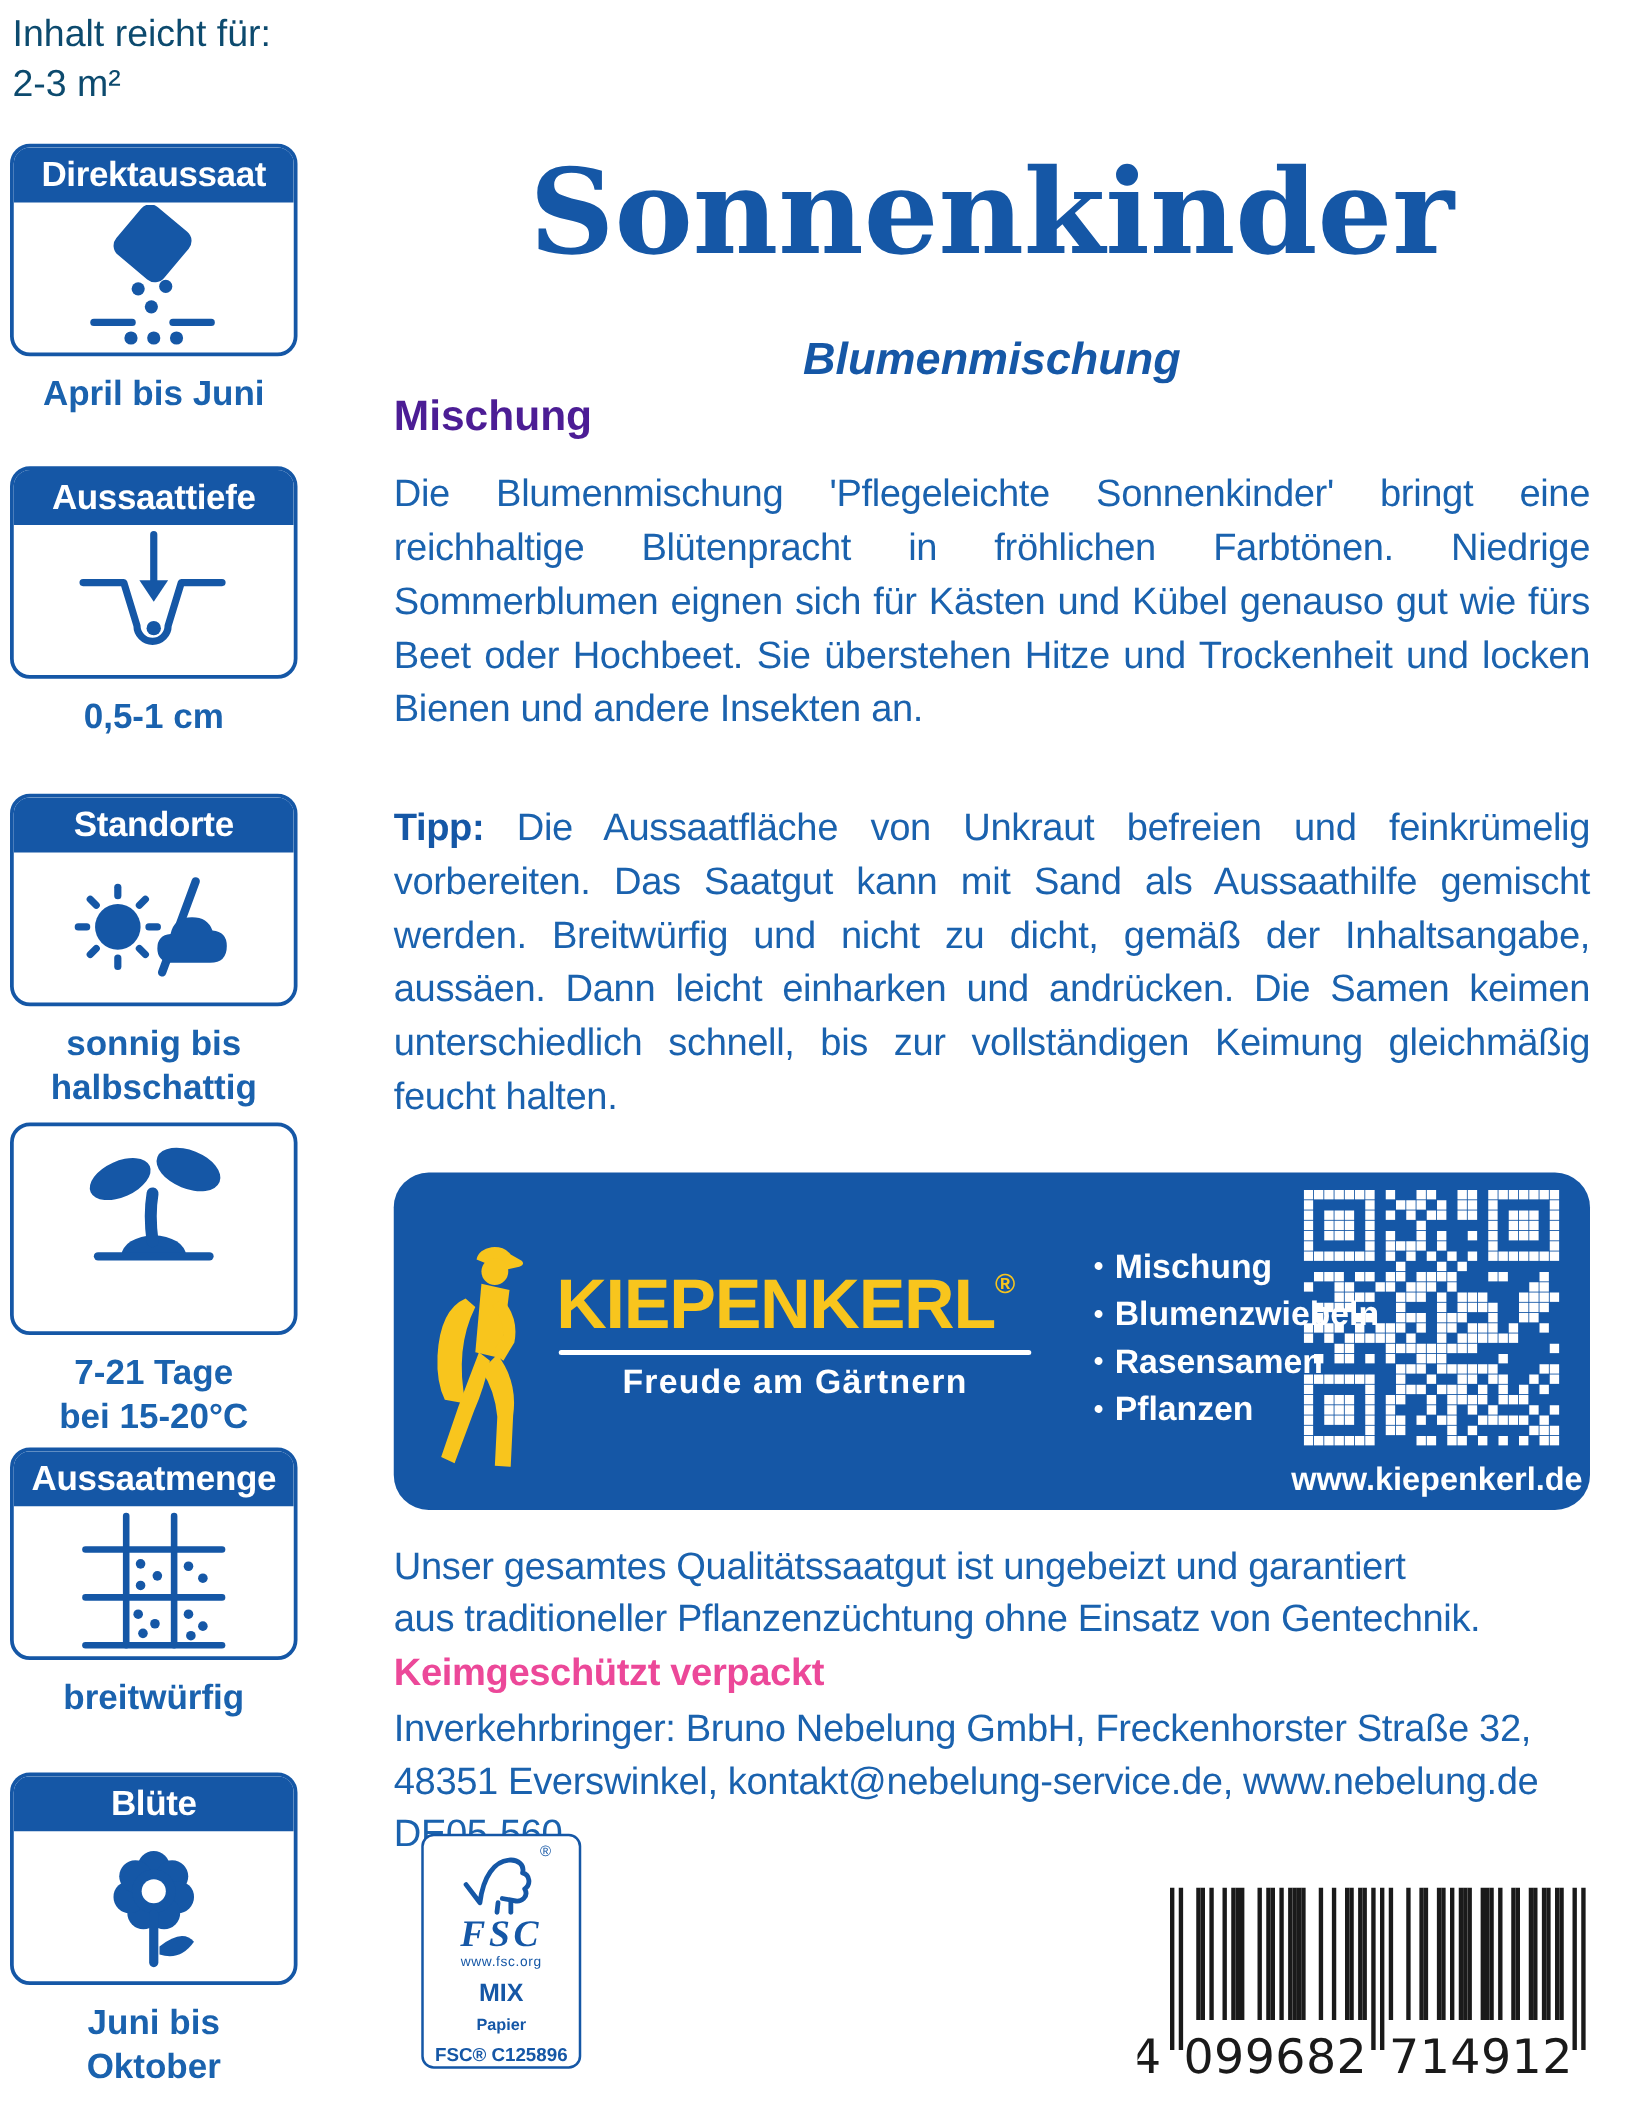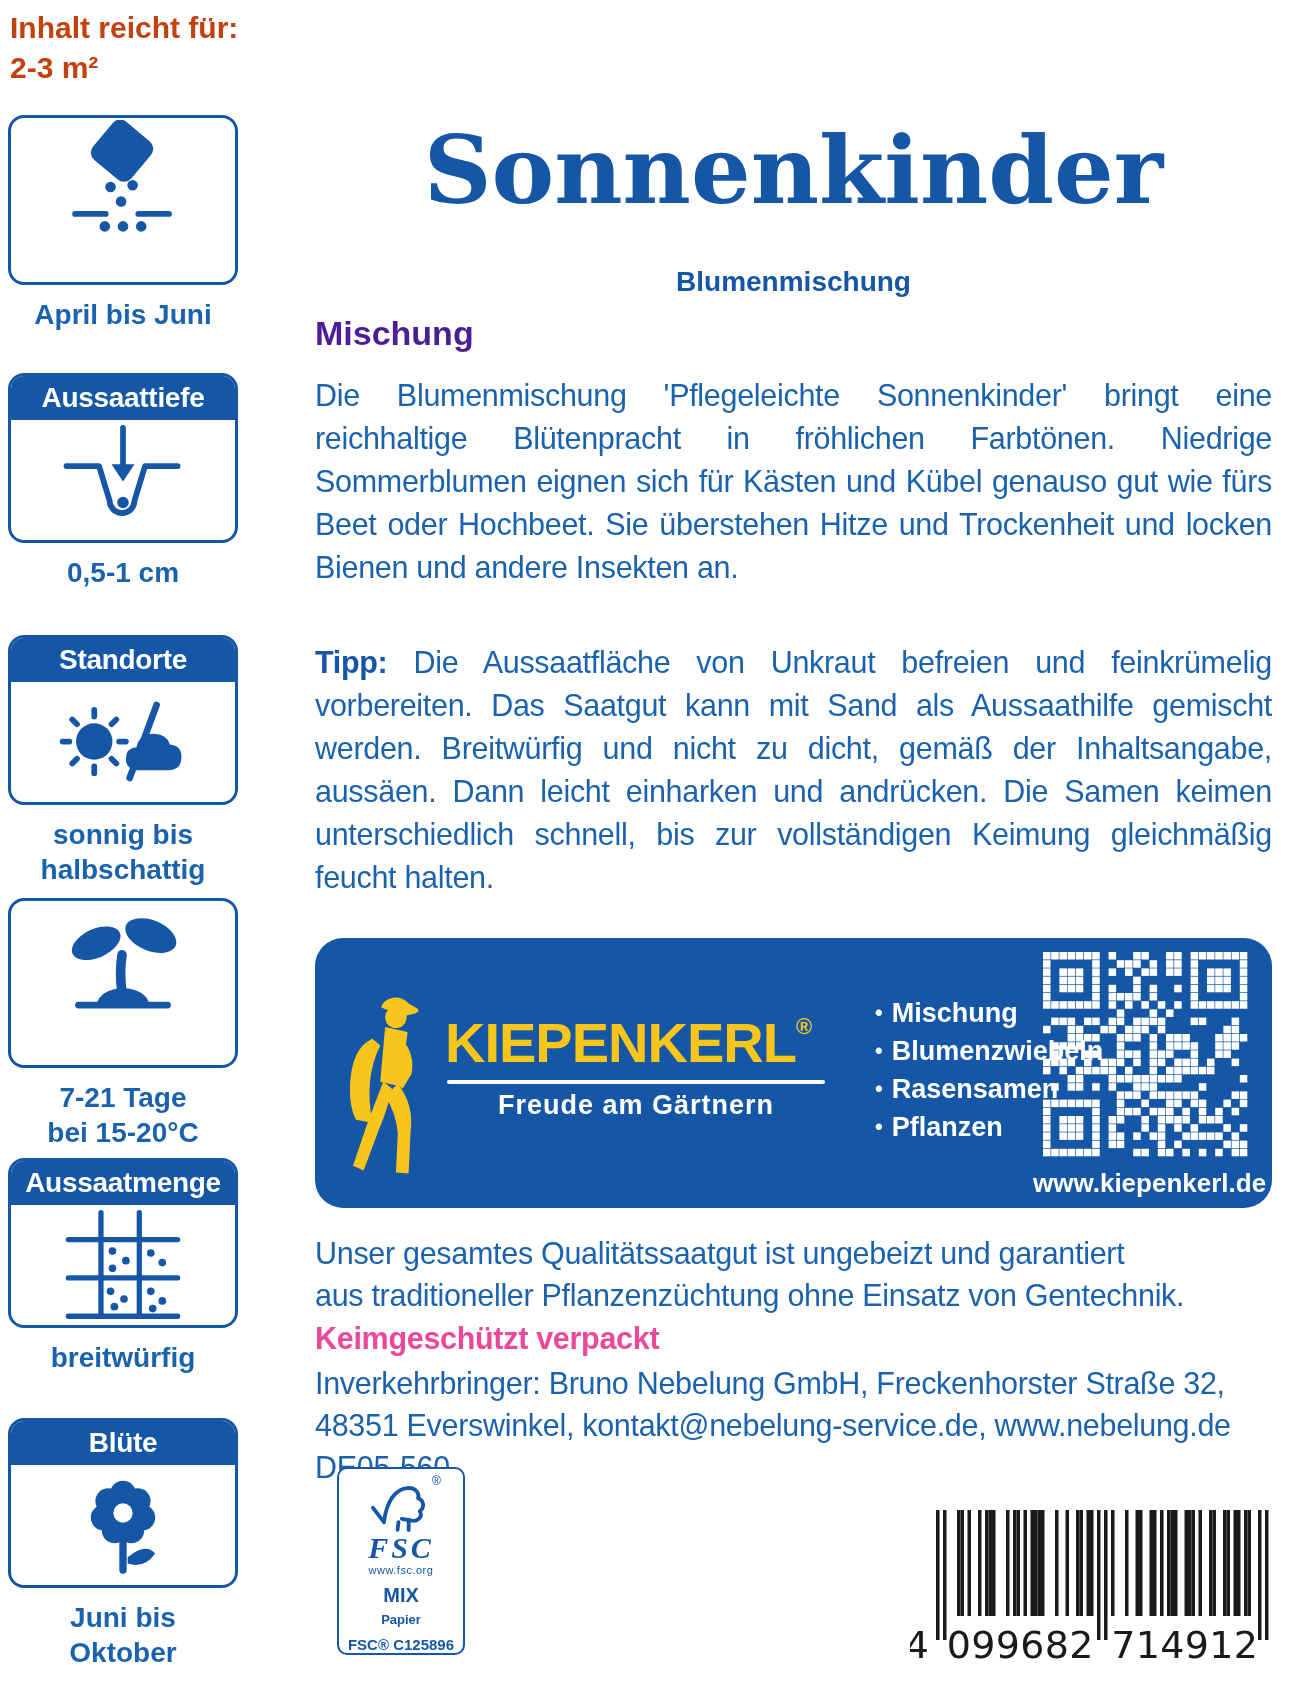--- a/index.html
+++ b/index.html
@@ -7,7 +7,7 @@
         font-family:"Liberation Sans",sans-serif;color:#1A62AE;}
   .pre{white-space:pre-line;}
   
-  .top-note{position:absolute;left:10px;top:8px;font-size:30px;line-height:40px;font-weight:700;color:#c2410c;}
+  .top-note{position:absolute;left:10px;top:8px;font-size:30px;line-height:40px;font-weight:400;color:#0c4a6e;}
   
   .infobox{position:absolute;left:8px;width:230px;height:170px;border:3.5px solid #1557A6;
            border-radius:16px;background:#fff;overflow:hidden;box-sizing:border-box;}

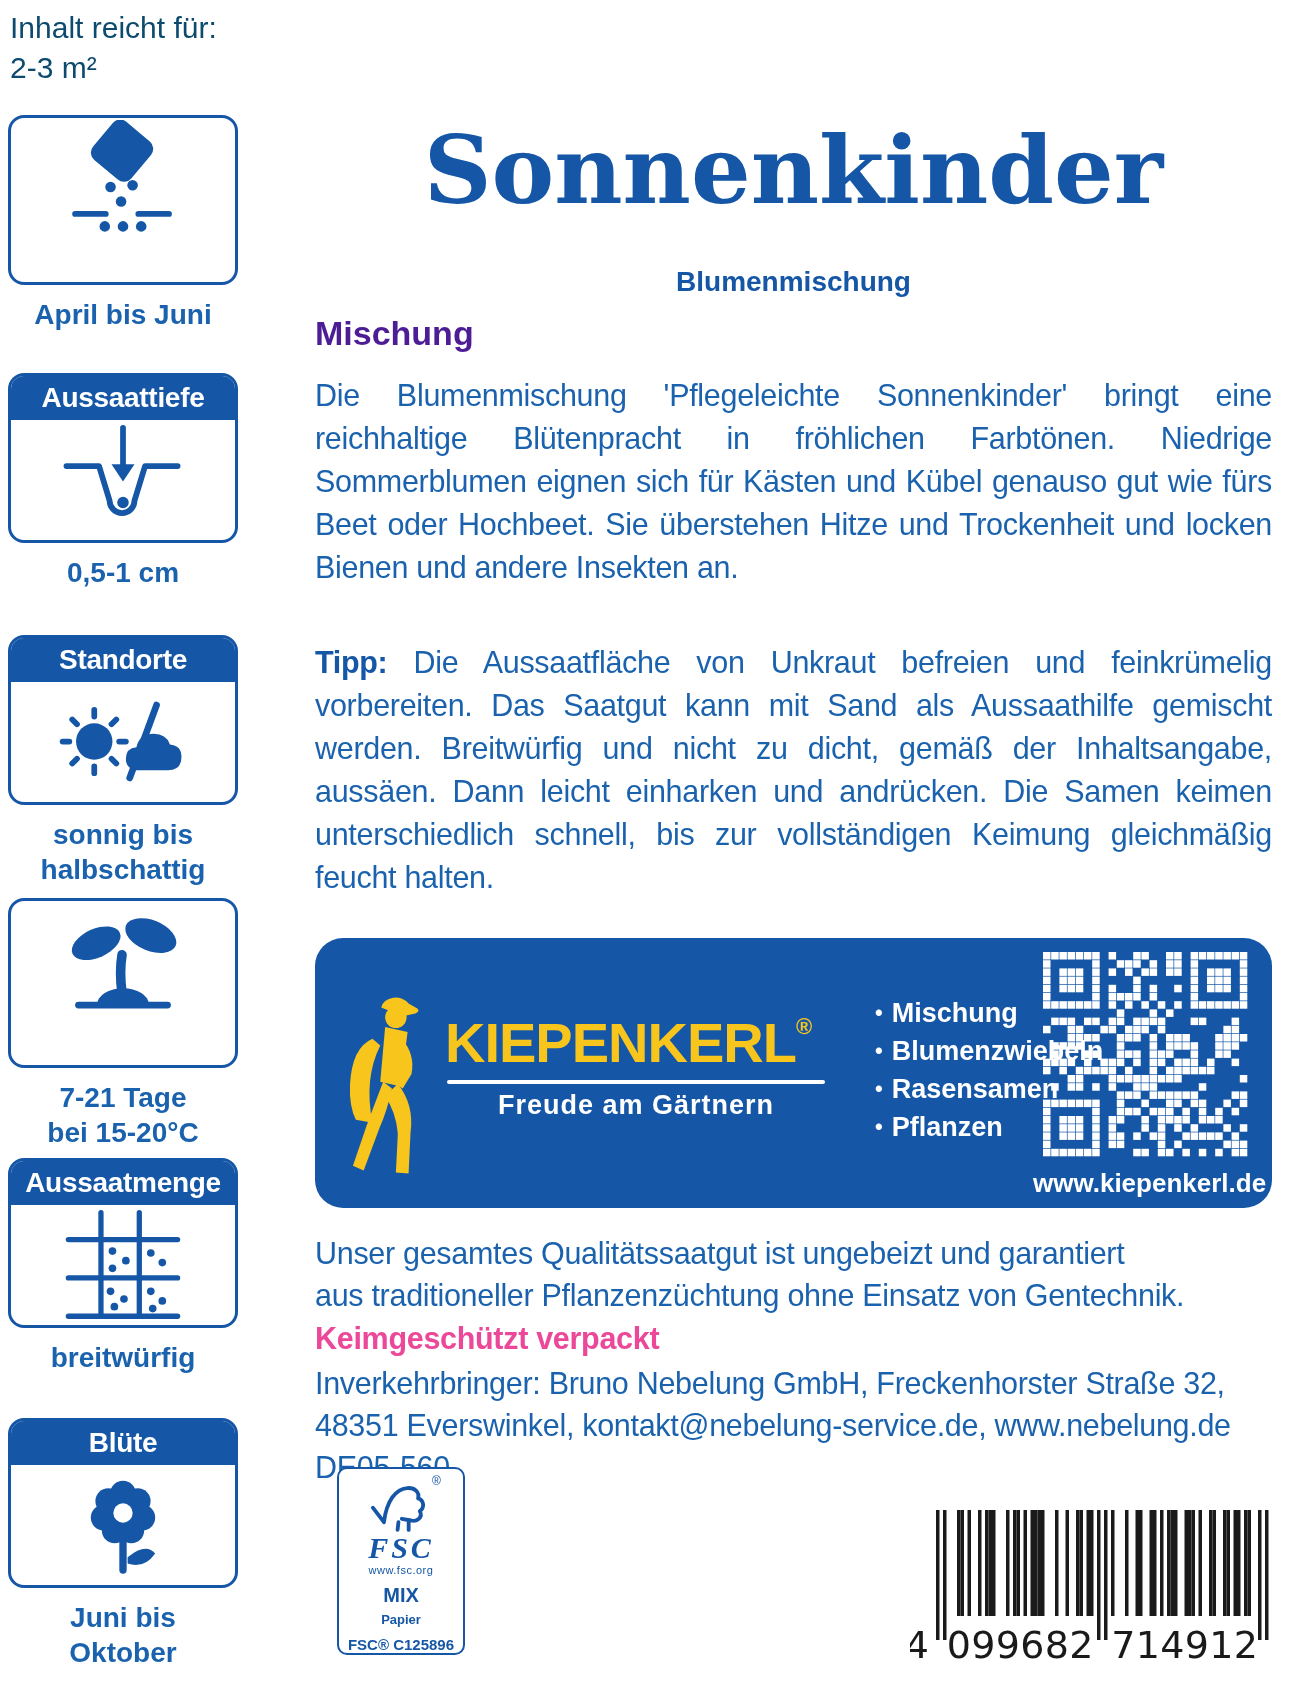--- a/index.html
+++ b/index.html
@@ -71,6 +71,7 @@
   </div>
 
   <div class="infobox" style="top:115px">
+    <div class="infobox-header">Direktaussaat</div>
     <div class="infobox-icon">
       <svg width="150" height="115" viewBox="0 0 150 120">
         <g fill="#1557A6">

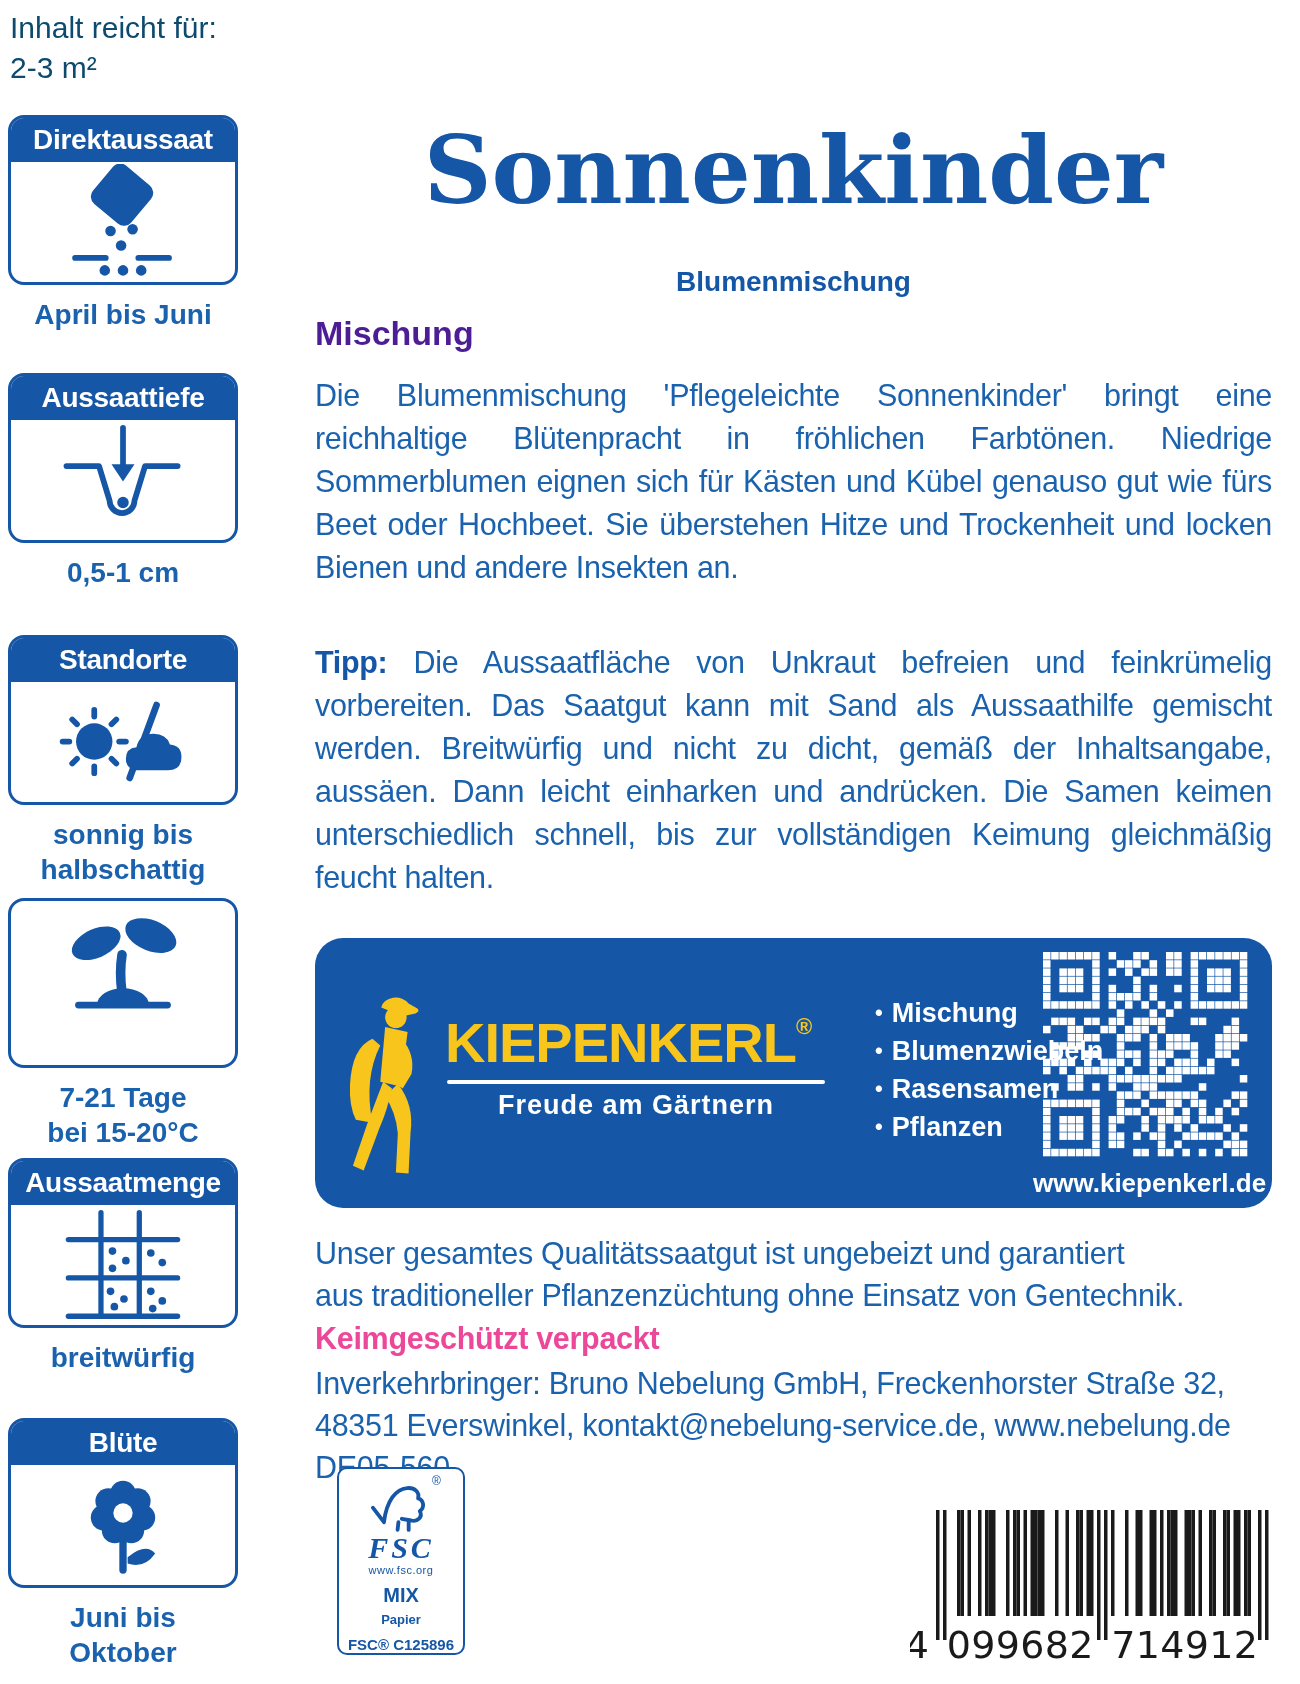--- a/index.html
+++ b/index.html
@@ -21,7 +21,7 @@
               font-family:"DejaVu Serif",serif;font-weight:bold;font-size:94px;line-height:120px;
               color:#1557A6;letter-spacing:0px;}
   .main-subtitle{position:absolute;left:315px;top:266px;width:957px;text-align:center;
-                 font-size:28px;font-weight:bold;color:#1557A6;}
+                 font-size:36px;font-weight:bold;color:#1557A6;font-style:italic;}
   .main-variety{position:absolute;left:315px;top:314px;width:957px;text-align:left;
                 font-size:34px;color:#4c1d95;font-weight:bold;}
   .paragraph{position:absolute;left:315px;width:957px;font-size:30.5px;line-height:43px;

